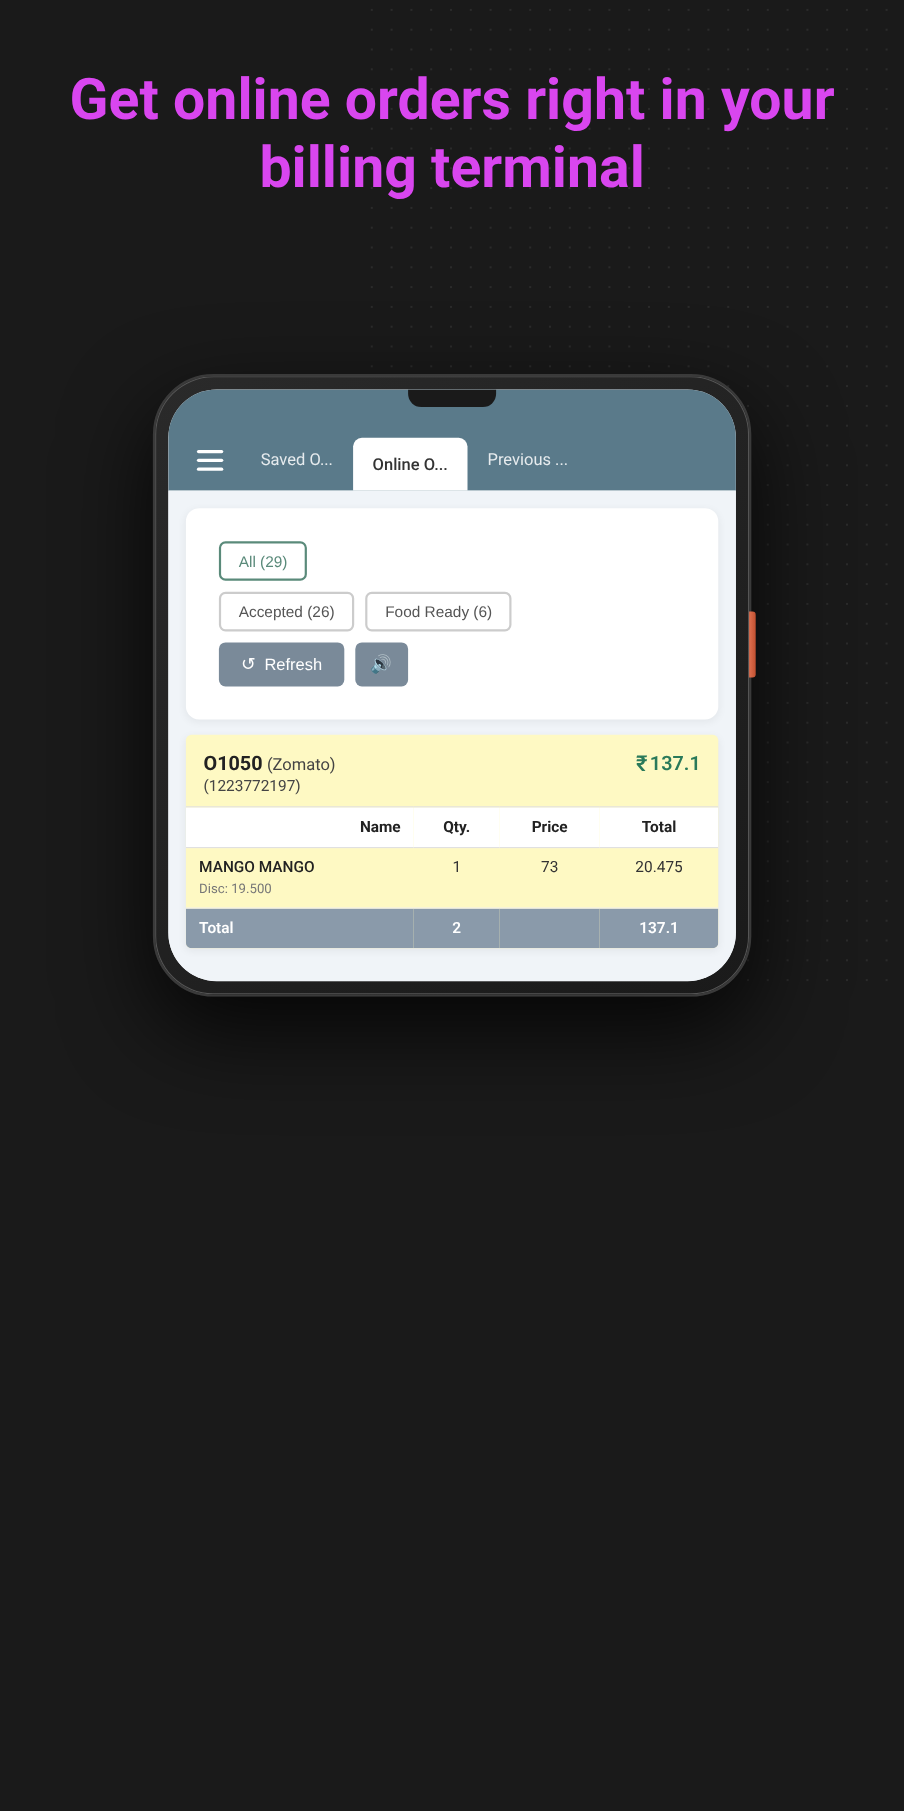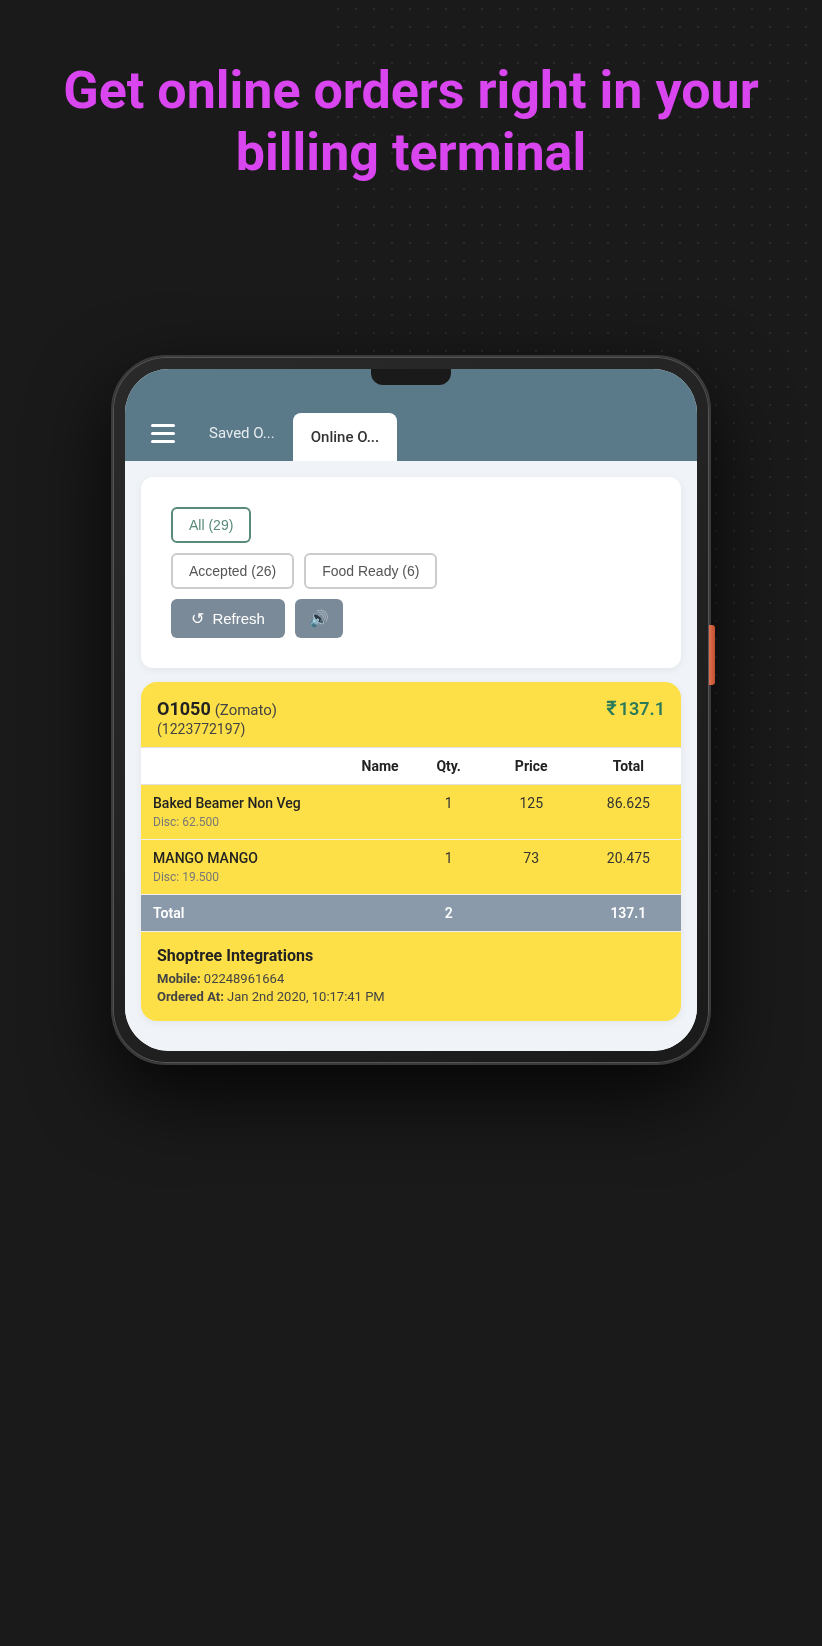--- a/index.html
+++ b/index.html
@@ -44,9 +44,8 @@
       top: 340px;
       left: 50%;
       transform: translateX(-50%);
-      width: 600px;
+      width: 544px;
       z-index: 3;
-      margin-top: 15px;
     }
 
     .phone-outer {

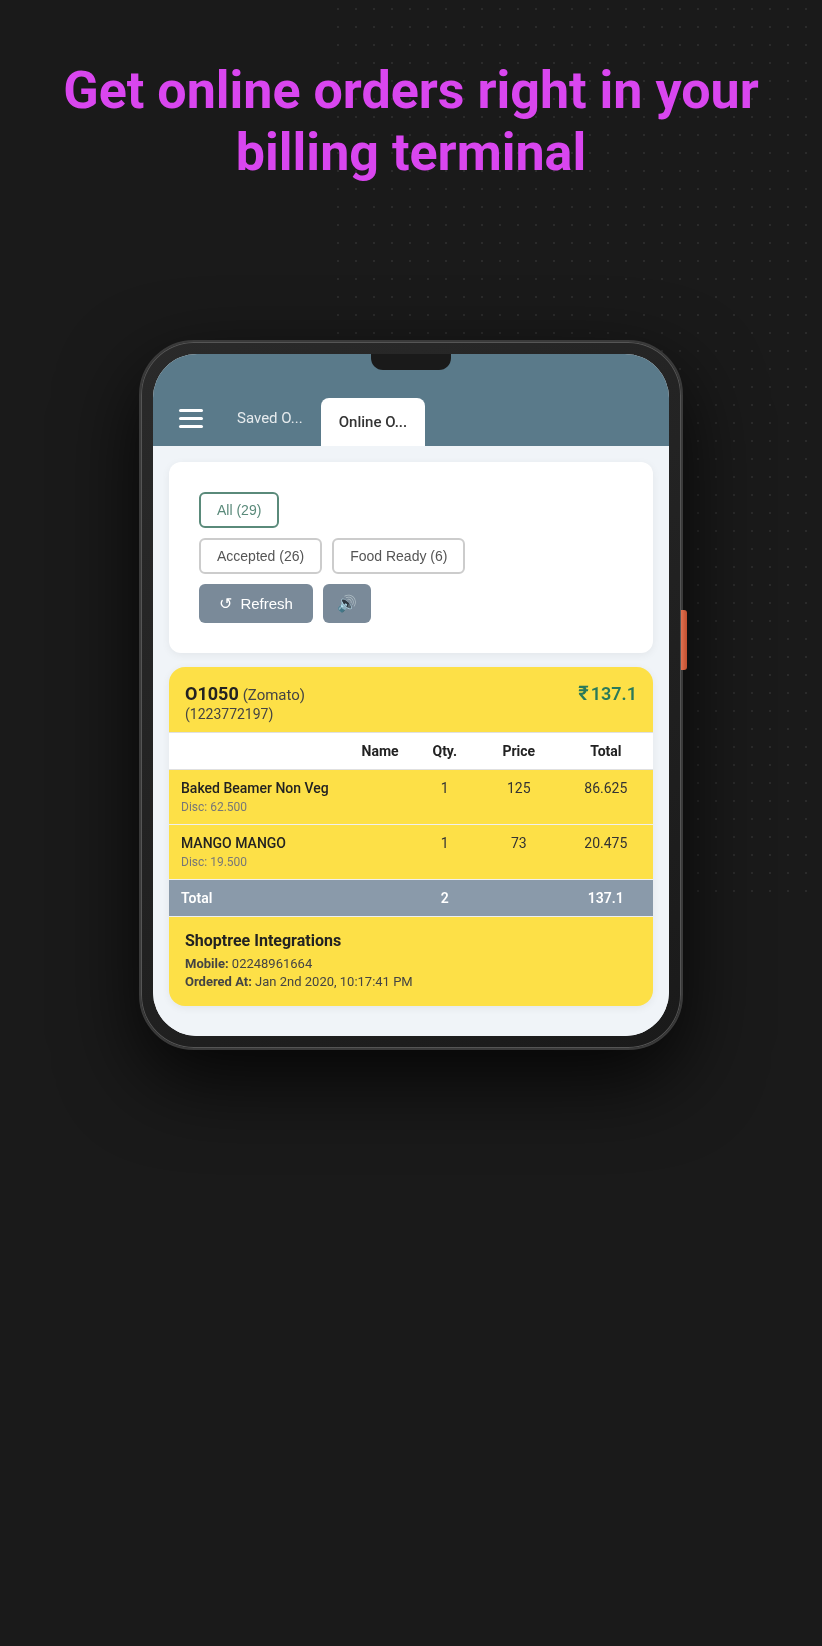--- a/index.html
+++ b/index.html
@@ -360,6 +360,9 @@
         </div>
         <div class="tab-item active">
           <span>Online O...</span>
+        </div>
+        <div class="tab-item">
+          <span>Previous ...</span>
         </div>
       </div>
 

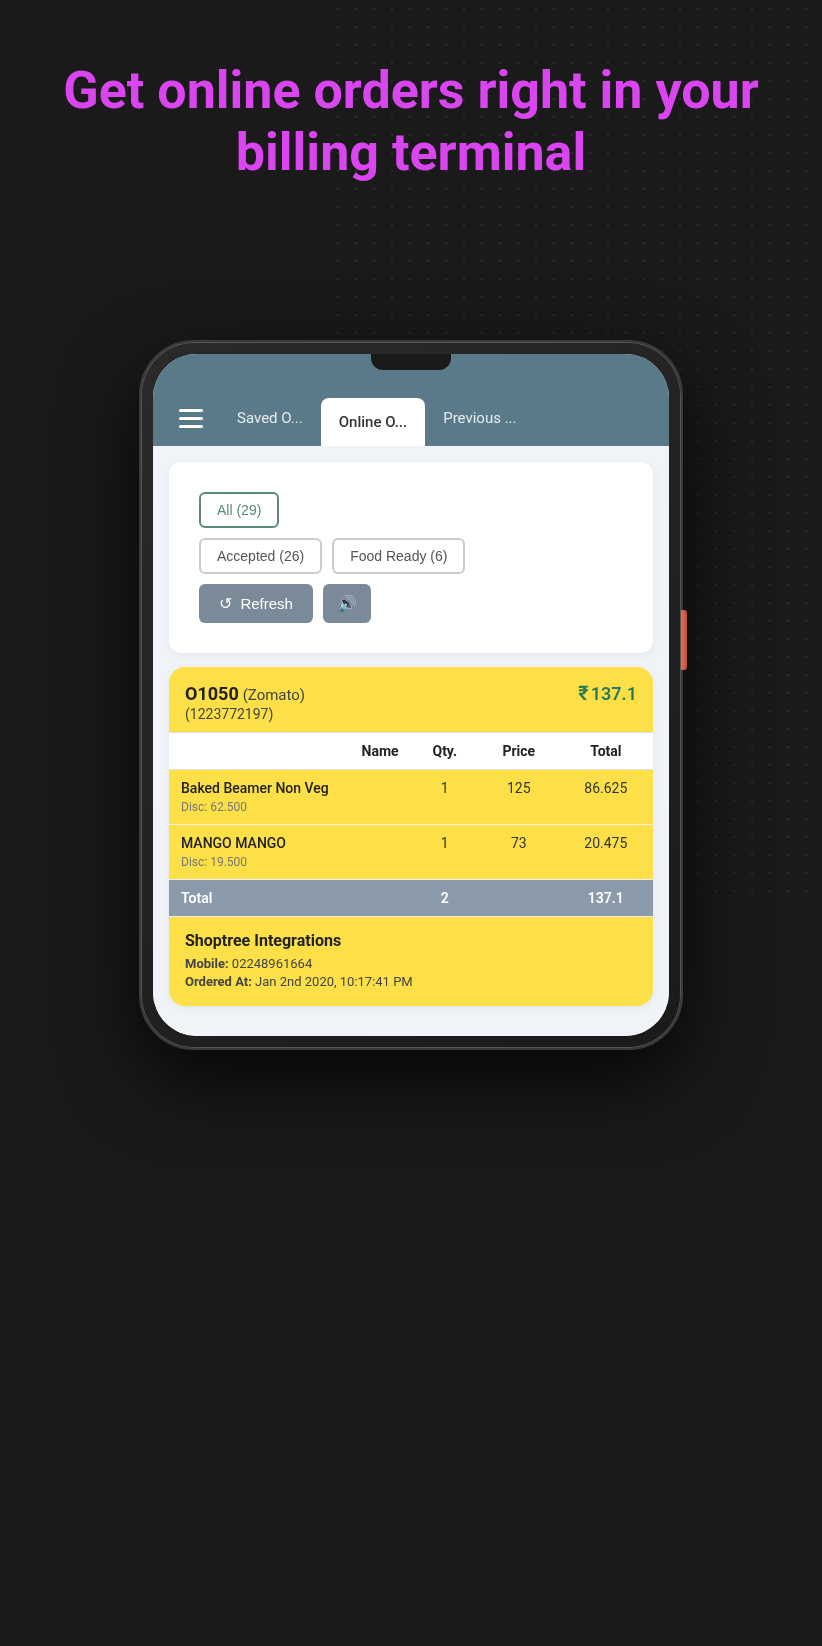--- a/index.html
+++ b/index.html
@@ -214,8 +214,8 @@
 
     
     .order-card {
-      background: #fde047;
-      border-radius: 16px;
+      background: #fef9c3;
+      border-radius: 5px;
       margin-bottom: 14px;
       box-shadow: 0 2px 8px rgba(0,0,0,0.06);
       overflow: hidden;

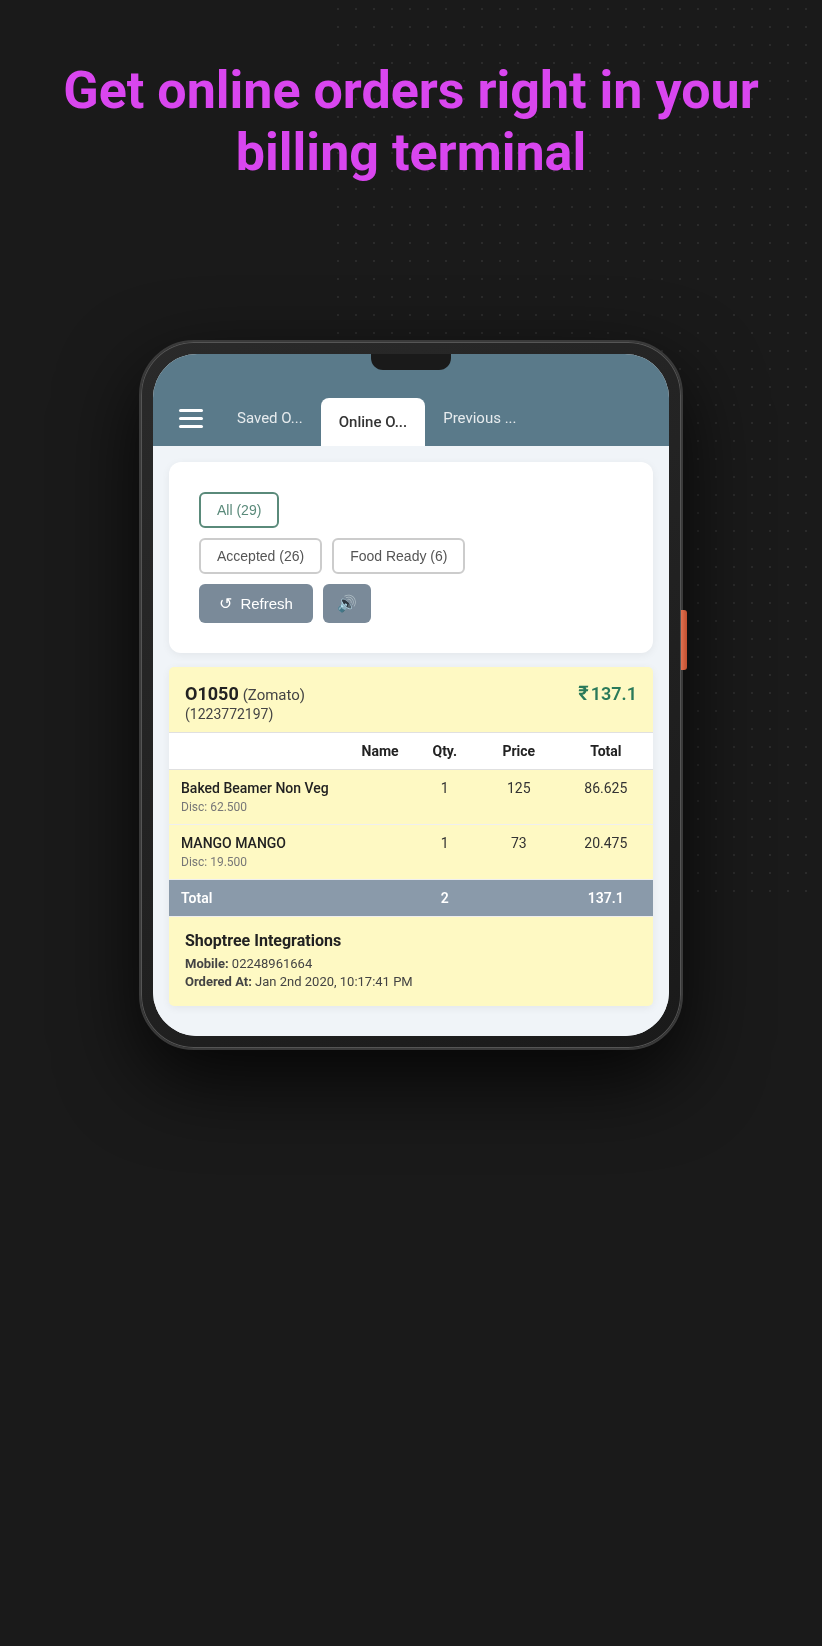--- a/index.html
+++ b/index.html
@@ -413,15 +413,6 @@
               </tr>
             </thead>
             <tbody>
-              <tr>
-                <td>
-                  <div class="item-name">Baked Beamer Non Veg</div>
-                  <div class="disc-label">Disc: 62.500</div>
-                </td>
-                <td>1</td>
-                <td>125</td>
-                <td>86.625</td>
-              </tr>
               <tr>
                 <td>
                   <div class="item-name">MANGO MANGO</div>

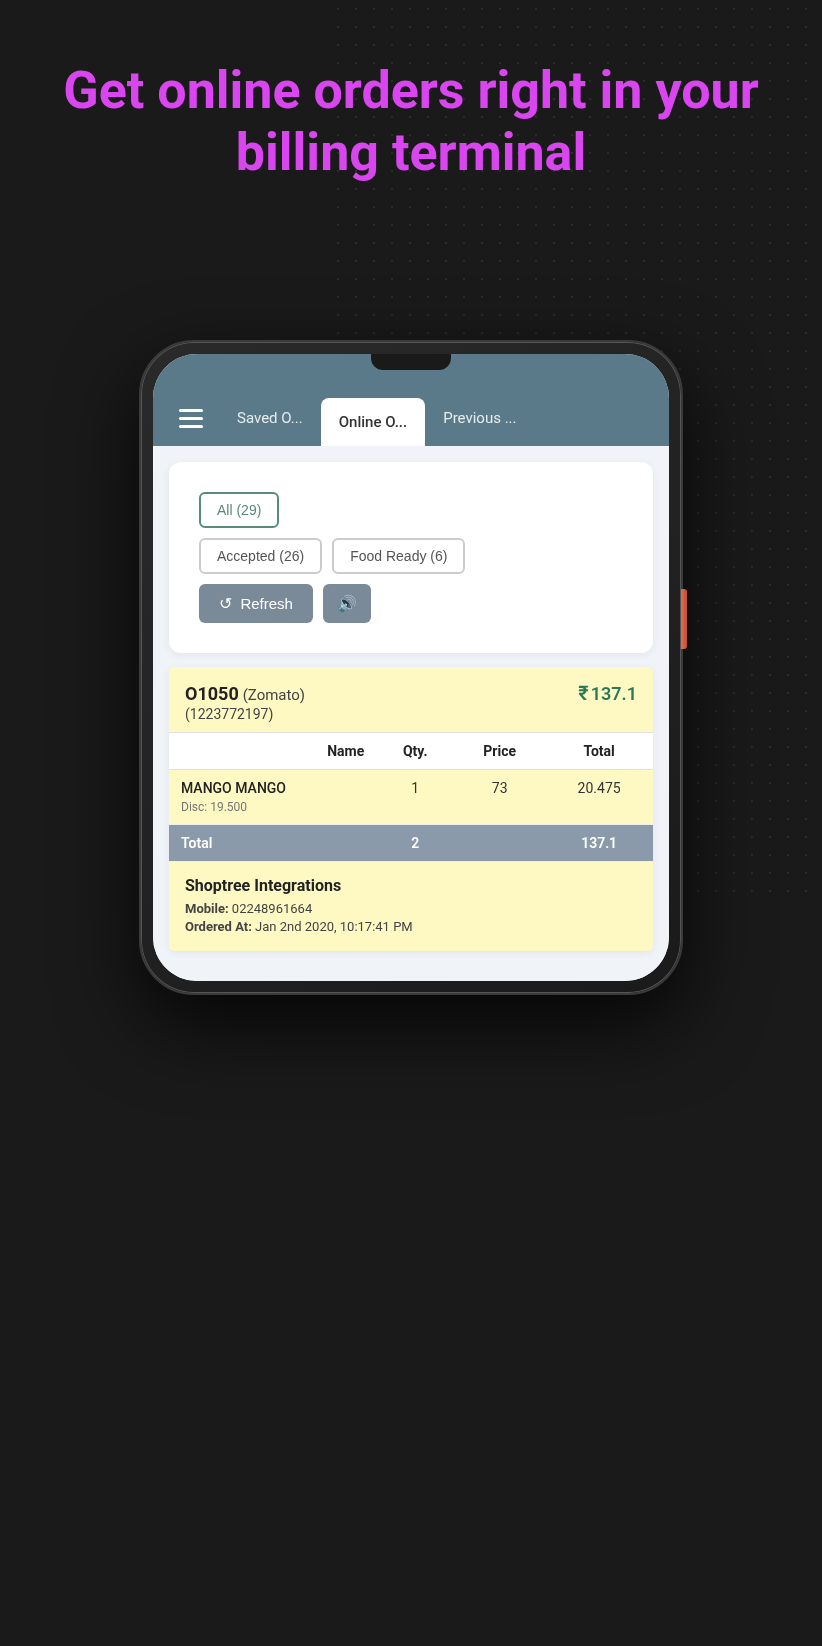--- a/index.html
+++ b/index.html
@@ -431,17 +431,6 @@
             </tbody>
           </table>
 
-          <div class="customer-info">
-            <div class="customer-name">Shoptree Integrations</div>
-            <div class="info-line">
-              <span class="info-label">Mobile:</span>
-              <span>02248961664</span>
-            </div>
-            <div class="info-line">
-              <span class="info-label">Ordered At:</span>
-              <span>Jan 2nd 2020, 10:17:41 PM</span>
-            </div>
-          </div>
 
         </div>
 

